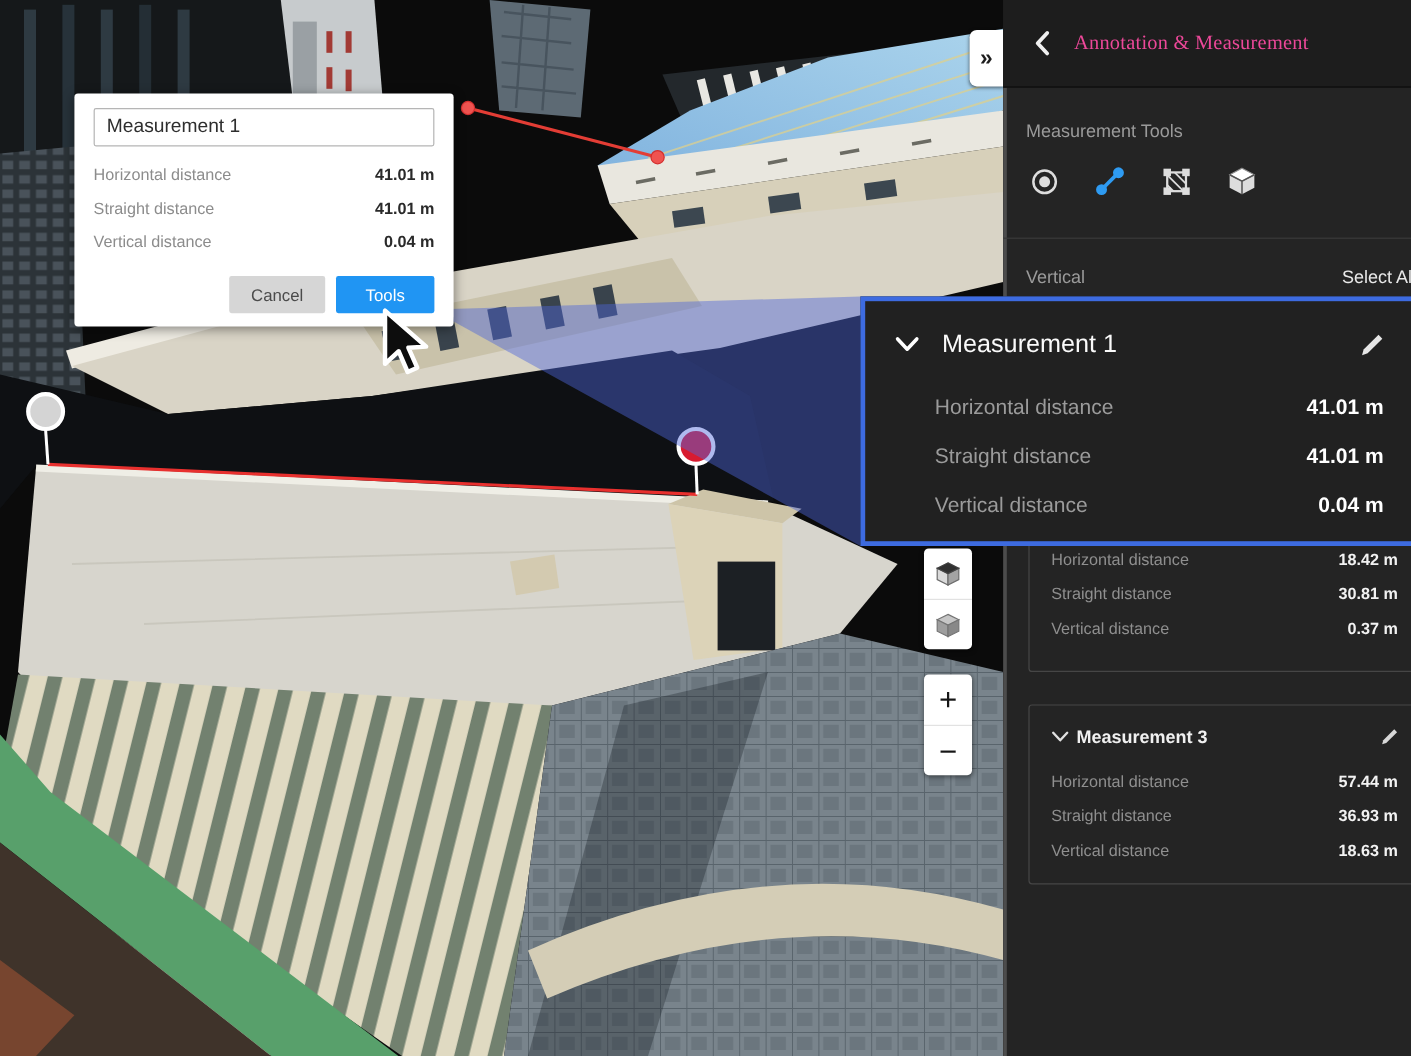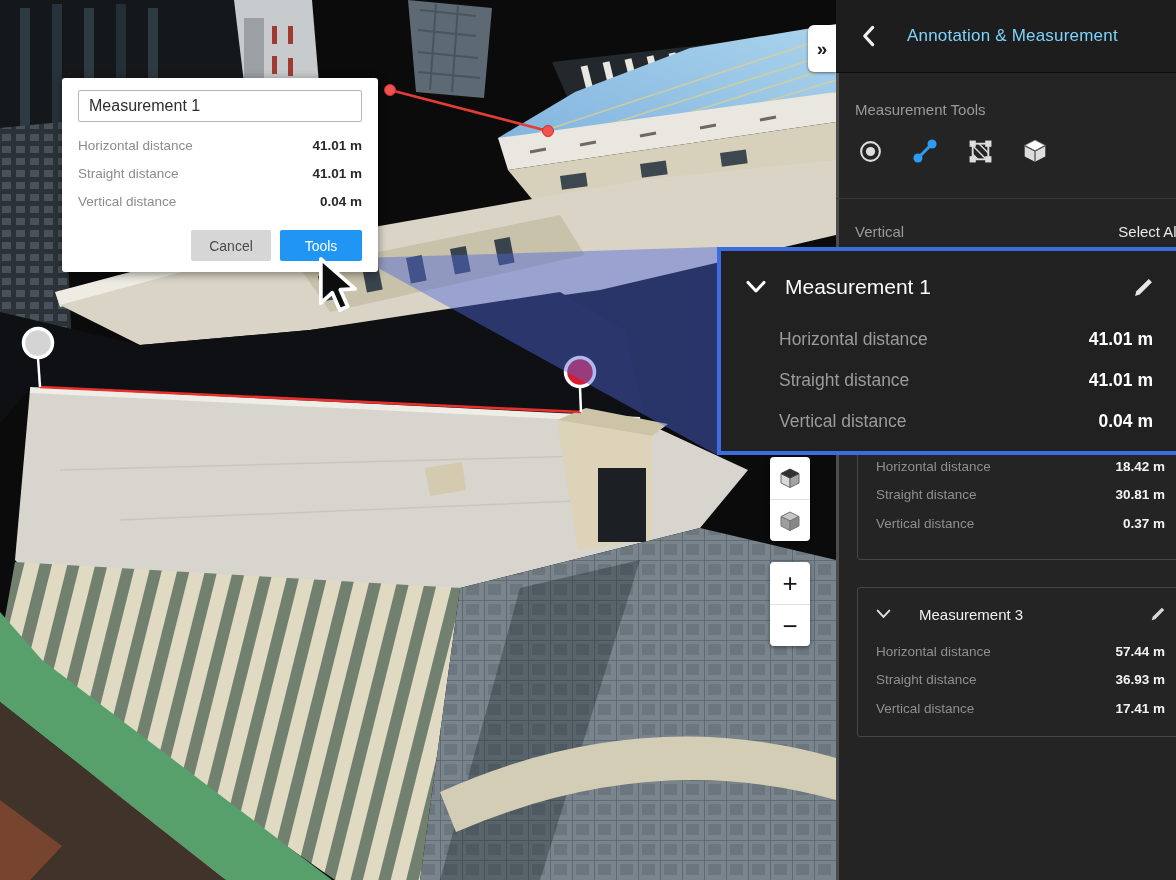--- a/index.html
+++ b/index.html
@@ -50,7 +50,7 @@
   #sb-header { position:absolute; left:0; top:0; width:340px; height:73px; background:#1d1d1d;
     border-bottom:1px solid #0c0c0c; display:flex; align-items:center; }
   .back-ic { margin-left:24px; cursor:pointer; display:flex; }
-  #sb-title { margin-left:29px; font-size:17px; font-weight:500; color:#7dd3fc; letter-spacing:.2px; }
+  #sb-title { margin-left:17px; font-size:17px; font-weight:500; color:#ec4899; letter-spacing:.2px;font-family:Liberation Serif, serif; }
 
   .sec-label { position:absolute; left:19px; font-size:15px; color:#9a9a9a; }
   #tools-label { top:101px; }

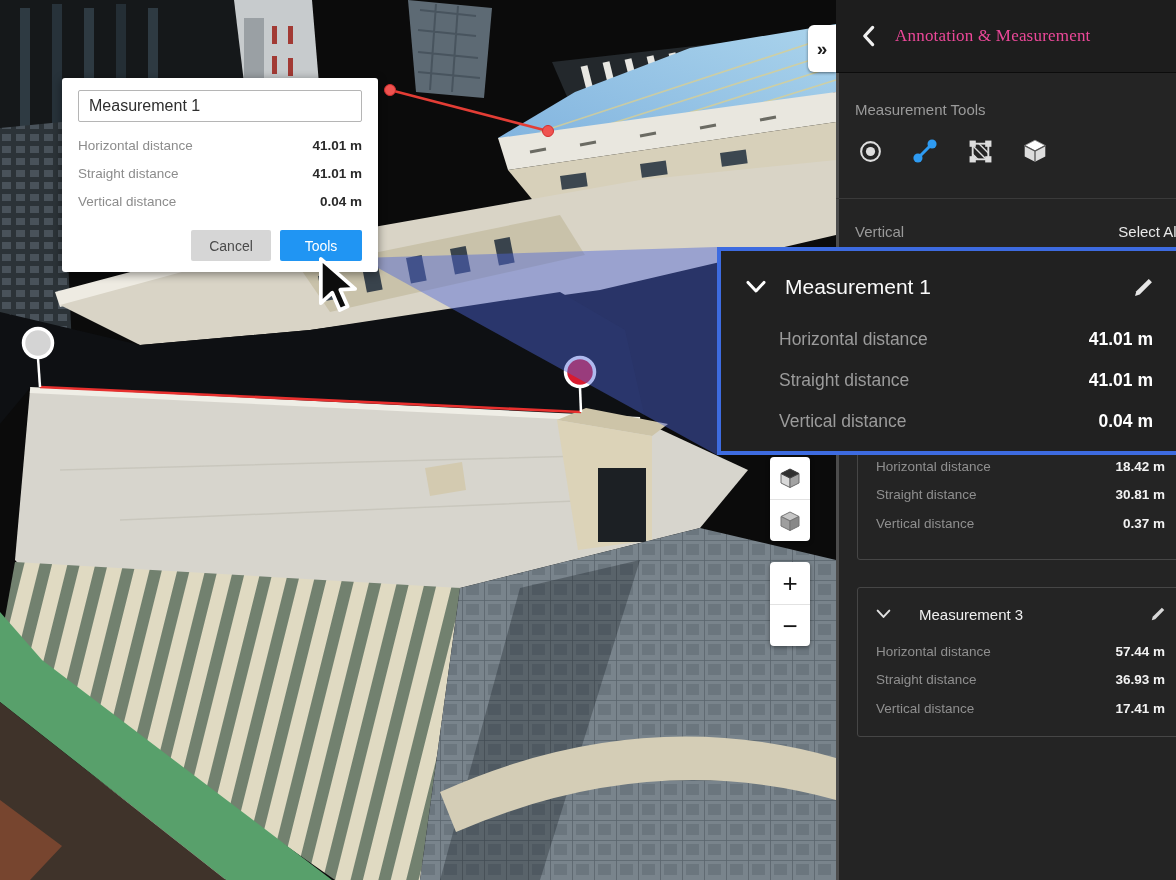--- a/index.html
+++ b/index.html
@@ -66,7 +66,7 @@
   #card-m2 { top:402px; height:158px; }
   #card-m3 { top:587px; height:150px; }
   .m-head { display:flex; align-items:center; height:26px; }
-  .m-title { margin-left:28px; font-size:15px; font-weight:normal; color:#f0f0f0; flex:1; }
+  .m-title { margin-left:6px; font-size:15px; font-weight:bold; color:#f0f0f0; flex:1; }
   .m-rows { margin-top:10px; }
   .m-row { display:flex; justify-content:space-between; align-items:center; height:28.5px; }
   .m-label { font-size:13.5px; color:#8f8f8f; }

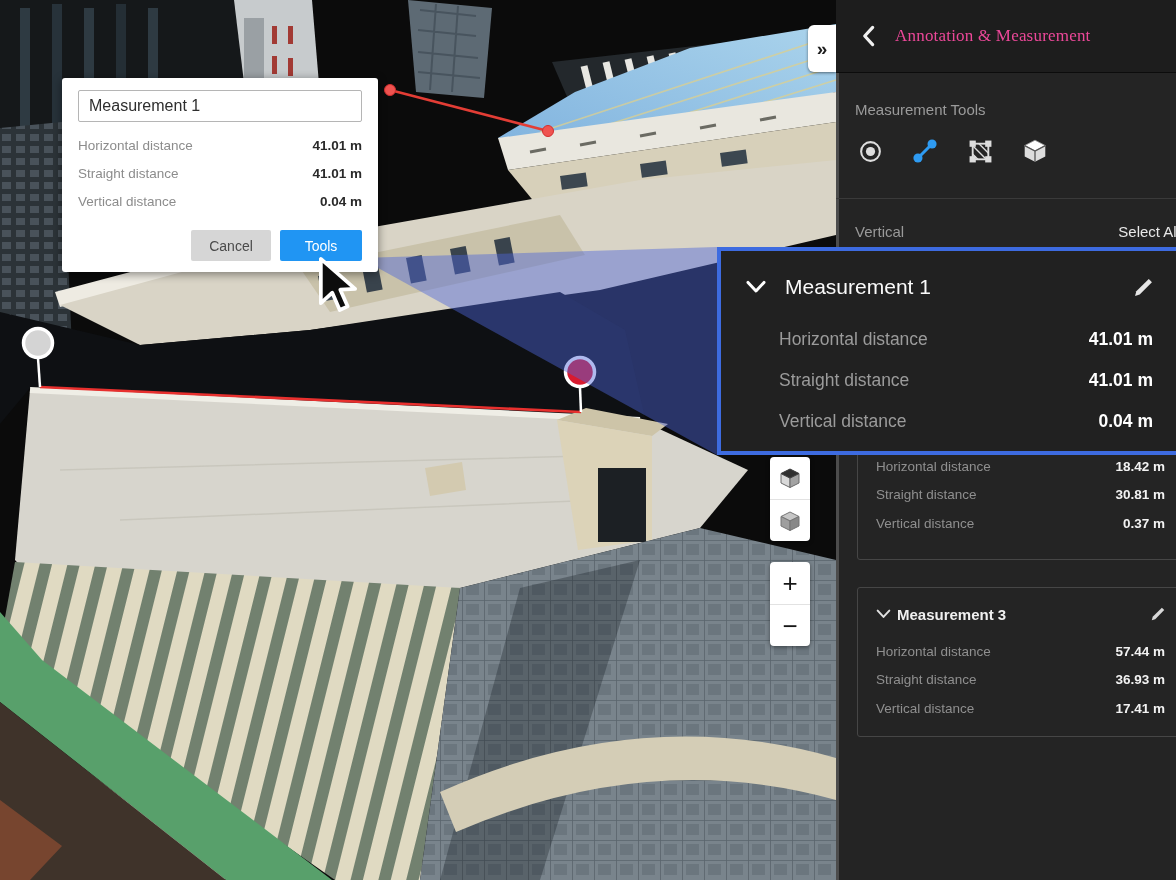--- a/index.html
+++ b/index.html
@@ -392,7 +392,7 @@
         </div>
         <div class="m-row">
           <span class="m-label">Vertical distance</span>
-          <span class="m-value">17.41 m</span>
+          <span class="m-value">18.63 m</span>
         </div>
       </div>
     </div>

